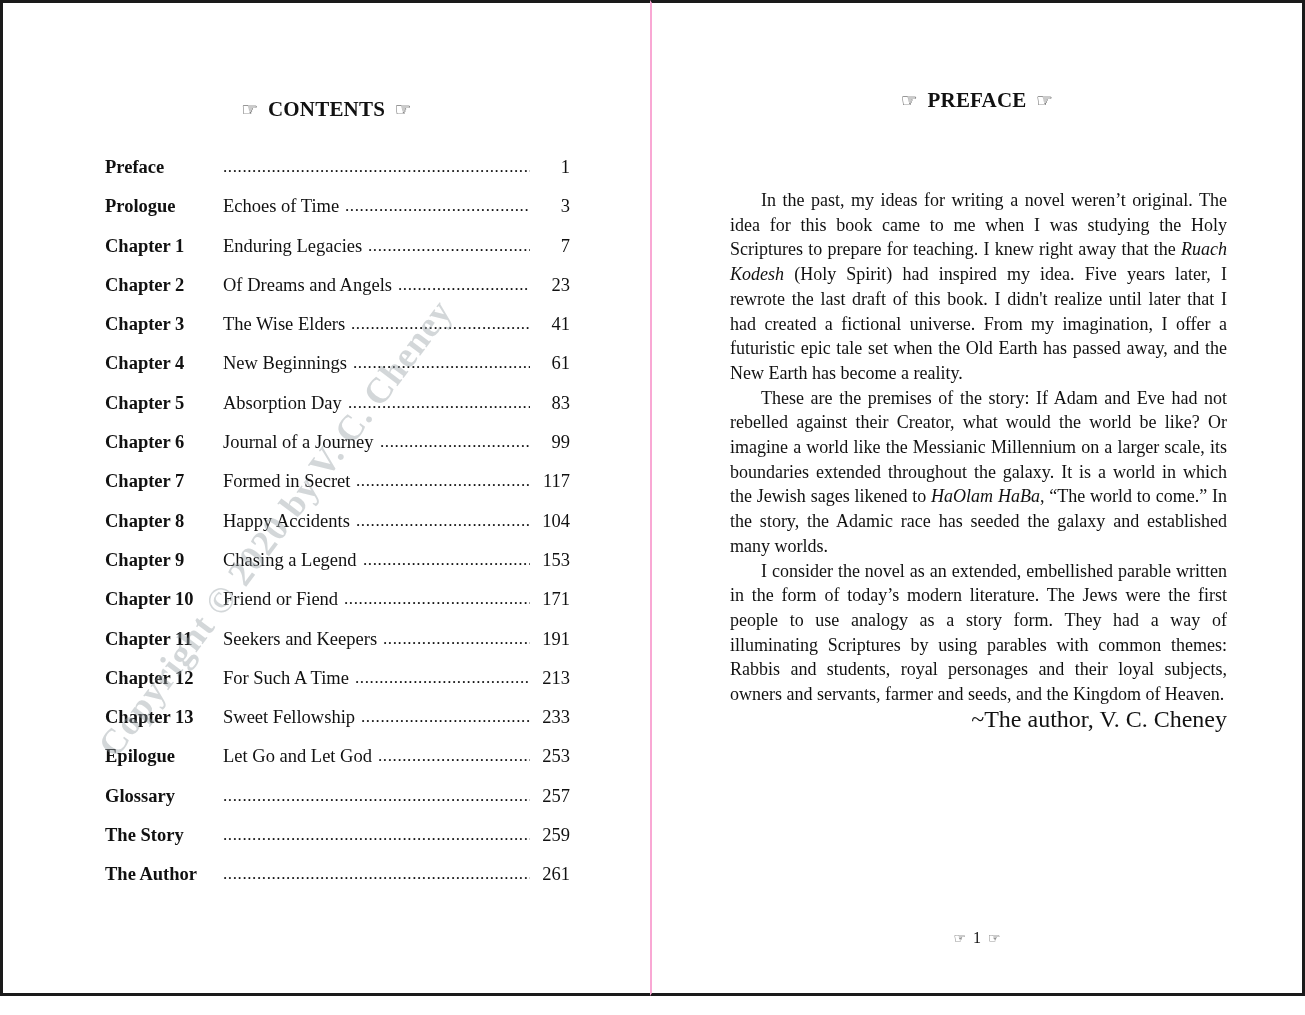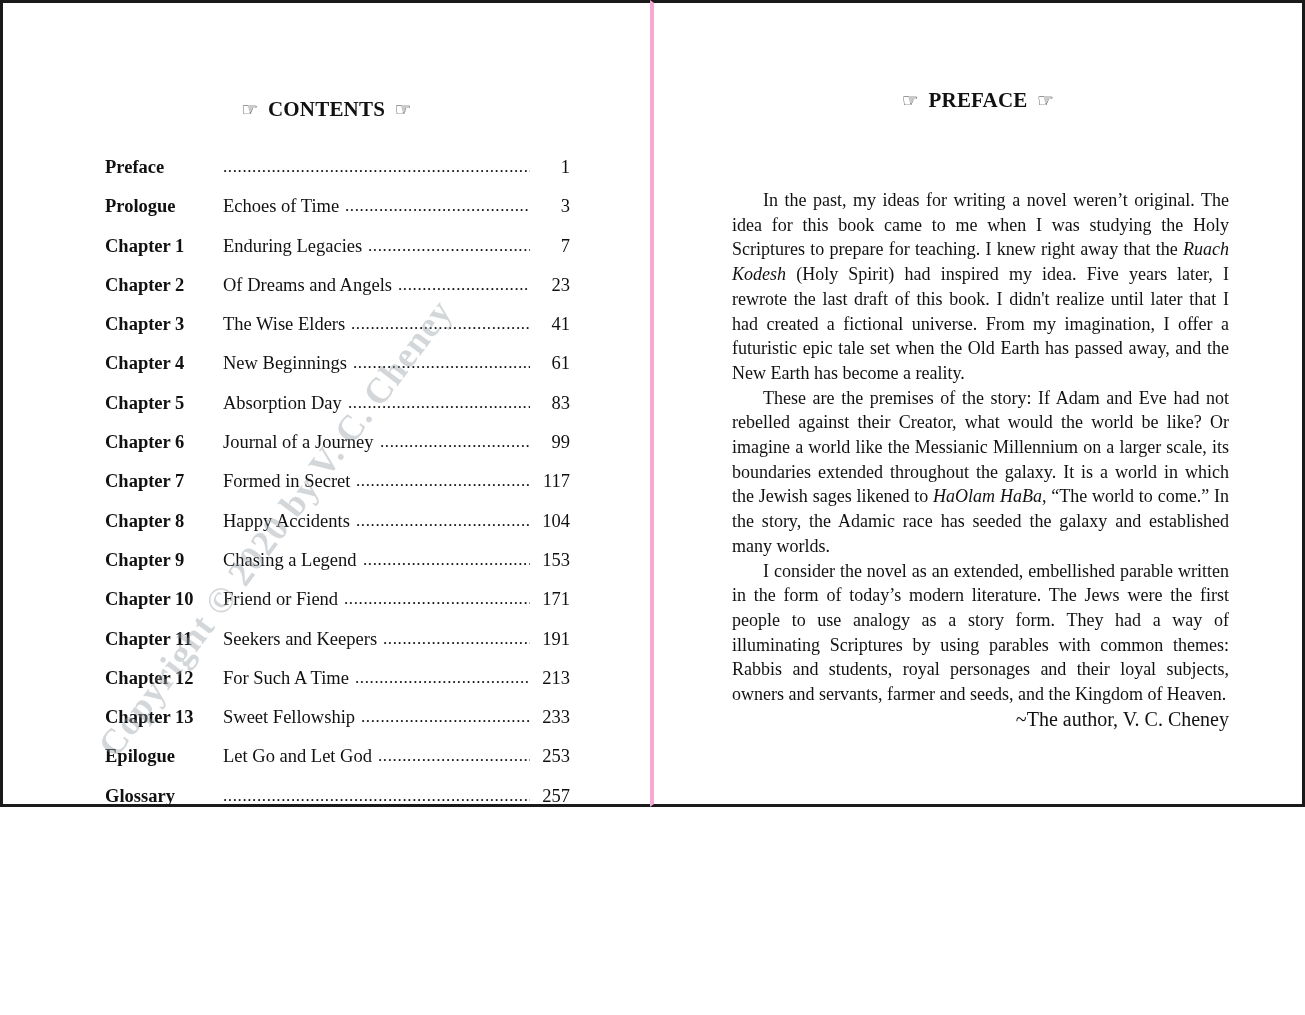--- a/index.html
+++ b/index.html
@@ -9,7 +9,7 @@
     box-sizing: border-box; background: #fff;
   }
   .page {
-    position: absolute; top: 0; height: 807px; box-sizing: border-box;
+    position: absolute; top: 0; height: 996px; box-sizing: border-box;
     border: 3px solid #1a1a1a; background: #fff; overflow: hidden;
   }
   .page-left { left: 0; width: 653px; }

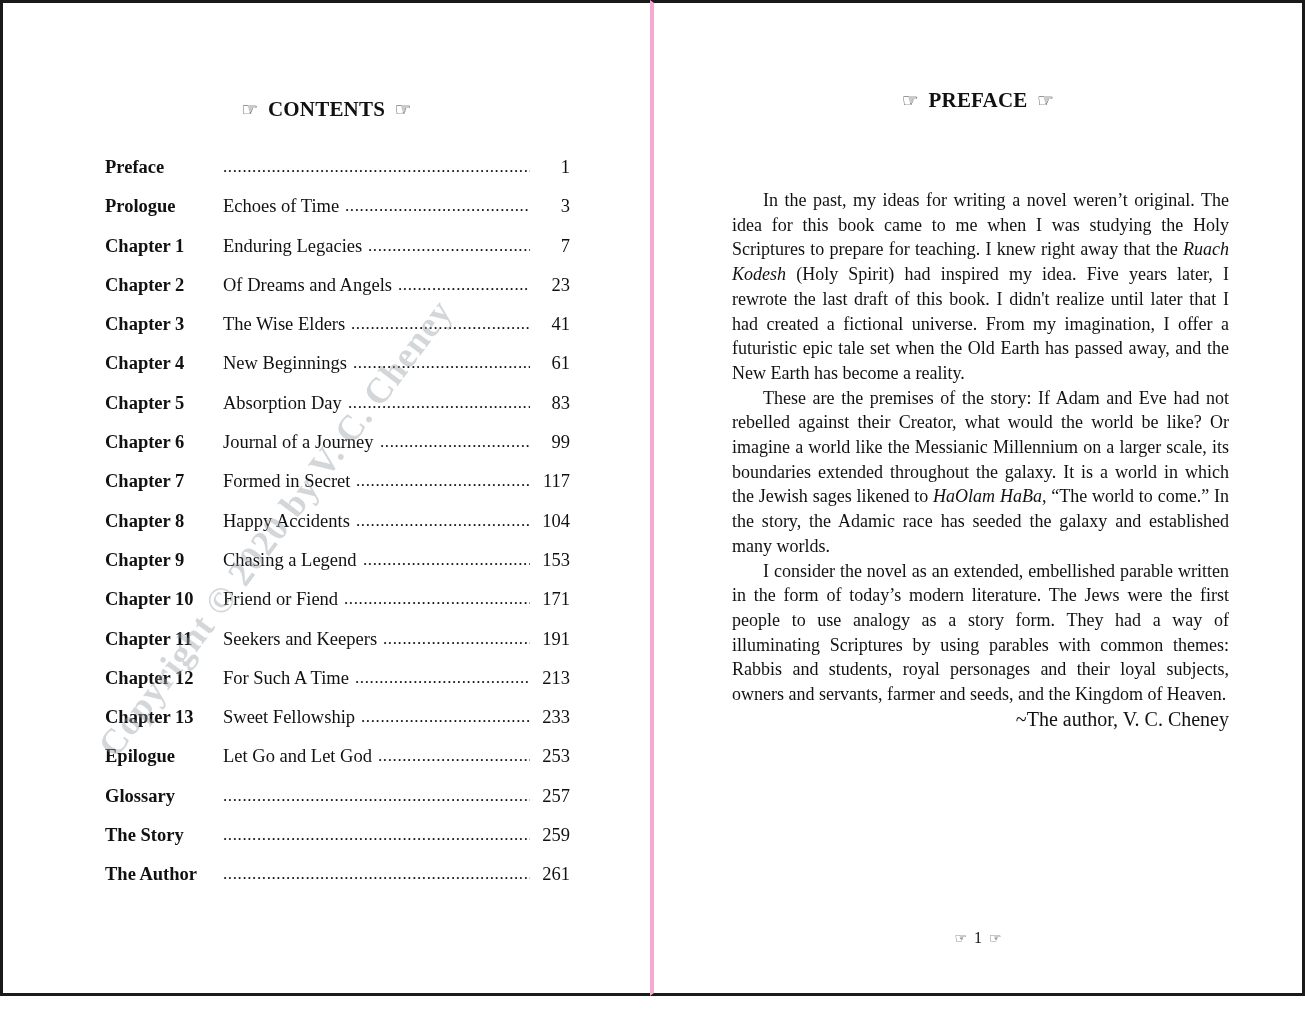--- a/index.html
+++ b/index.html
@@ -13,7 +13,7 @@
     border: 3px solid #1a1a1a; background: #fff; overflow: hidden;
   }
   .page-left { left: 0; width: 653px; }
-  .page-right { left: 650px; width: 655px; border-left: 4px solid #f9a8d4; }
+  .page-right { left: 650px; width: 655px; border-left: 2px solid #f9a8d4; }
 
   .serif { font-family: "Liberation Serif", "DejaVu Serif", serif; color: #111; }
 

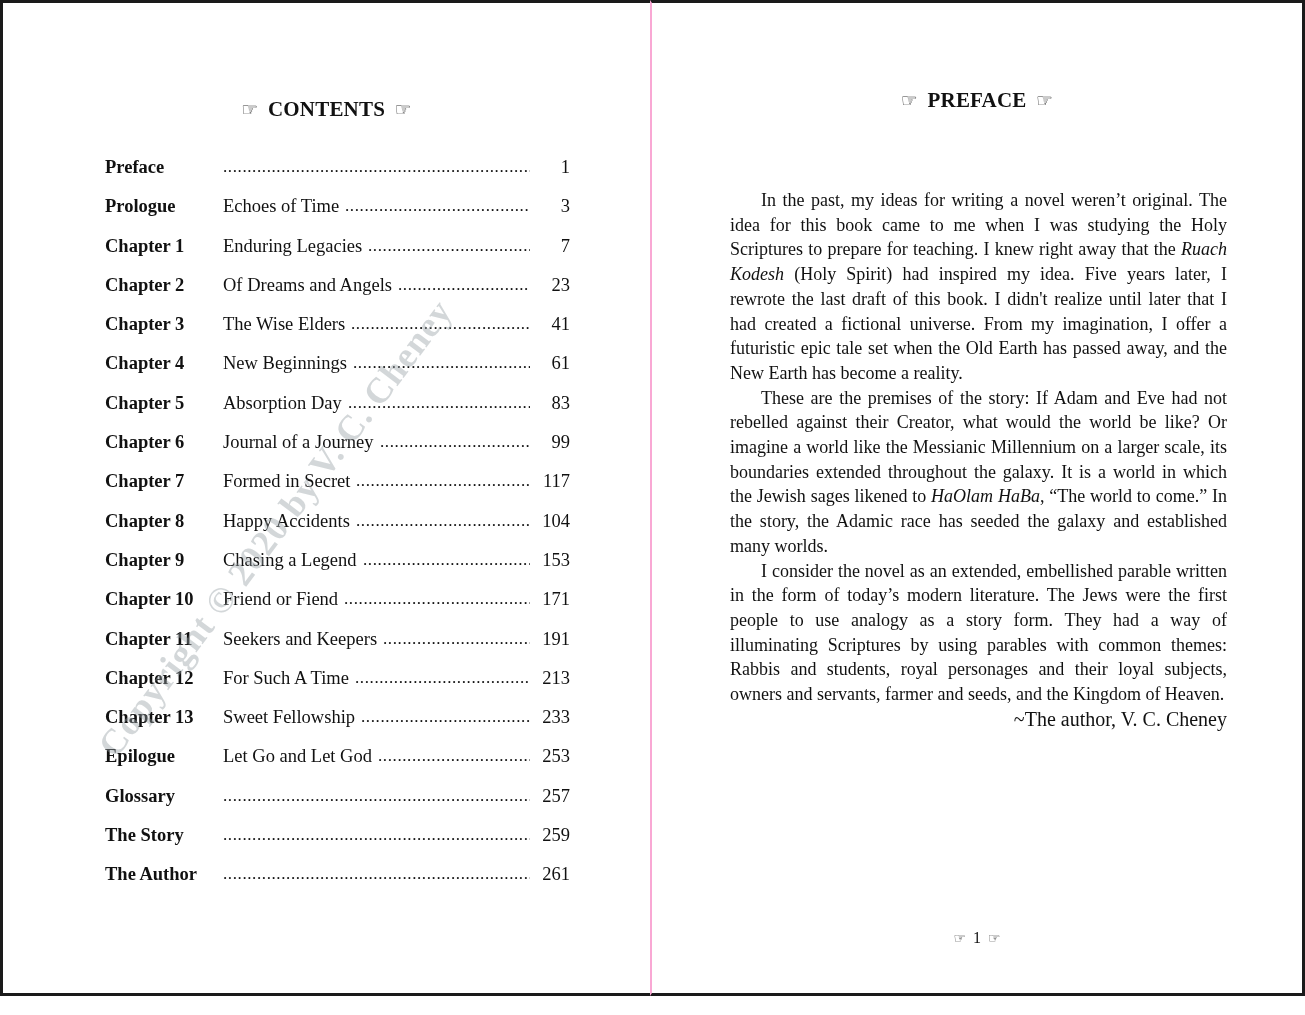--- a/index.html
+++ b/index.html
@@ -45,7 +45,7 @@
   }
   .preface-body p { margin: 0; text-indent: 31px; }
   .preface-body em { font-style: italic; }
-  .signature { text-align: right; font-size: 20px; }
+  .signature { text-align: right; font-size: 24px; }
   .page-number {
     position: absolute; left: 0; right: 0; top: 926px; text-align: center; font-size: 16px;
   }

